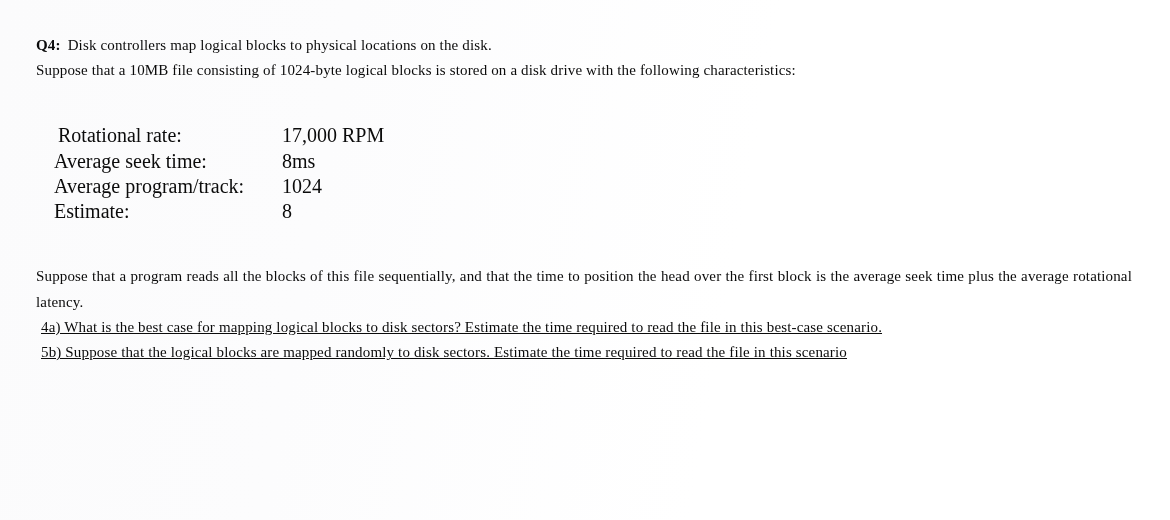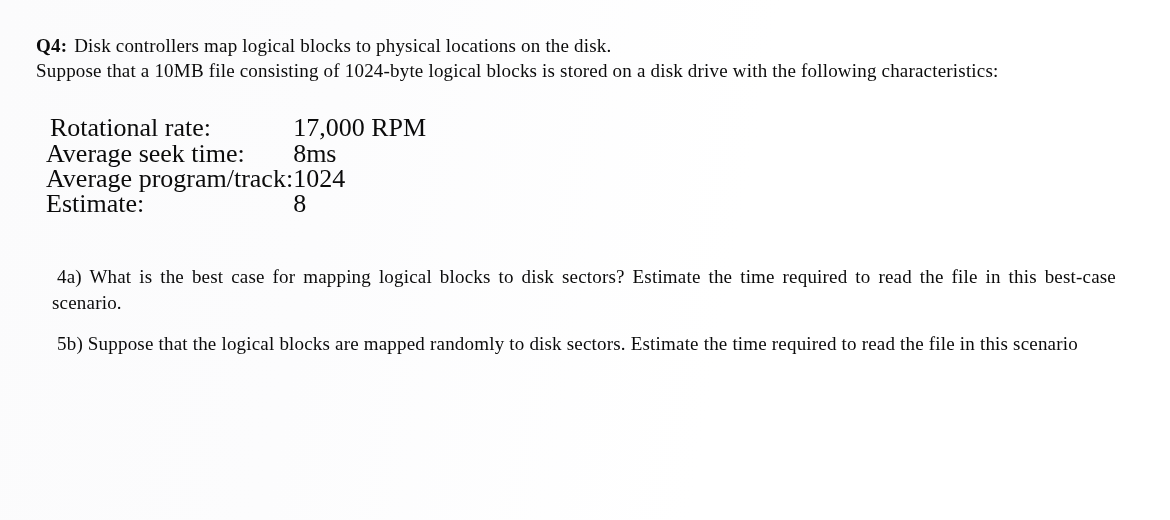--- a/index.html
+++ b/index.html
@@ -33,7 +33,7 @@
 
   p.para {
     margin: 0;
-    font-size: 19px;
+    font-size: 15px;
     line-height: 25.4px;
     text-align: justify;
     text-justify: inter-word;

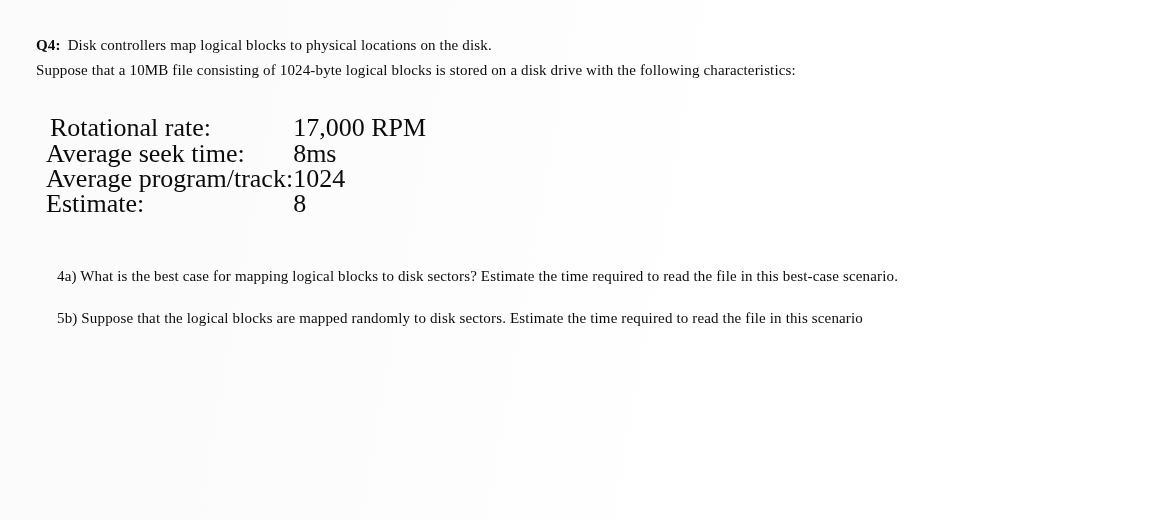--- a/index.html
+++ b/index.html
@@ -59,8 +59,8 @@
 
   table.specs {
     border-collapse: collapse;
-    margin: 6px;
-    font-size: 26px;
+    margin: 14px;
+    font-size: 20px;
     line-height: 25.4px;
   }
   table.specs td {

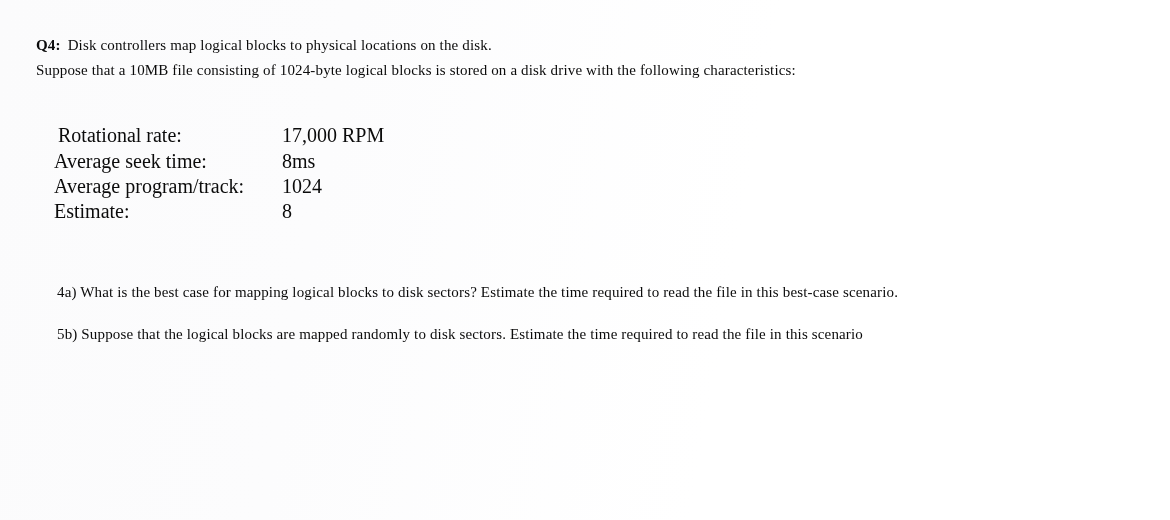--- a/index.html
+++ b/index.html
@@ -114,6 +114,7 @@
 
     <div class="spacer-row"></div>
 
+    <p class="para">Suppose that a program reads all the blocks of this file sequentially, and that the time to position the head over the first block is the average seek time plus the average rotational latency.</p>
 
     <p class="para subpara">4a) What is the best case for mapping logical blocks to disk sectors? Estimate the time required to read the file in this best-case scenario.</p>
 

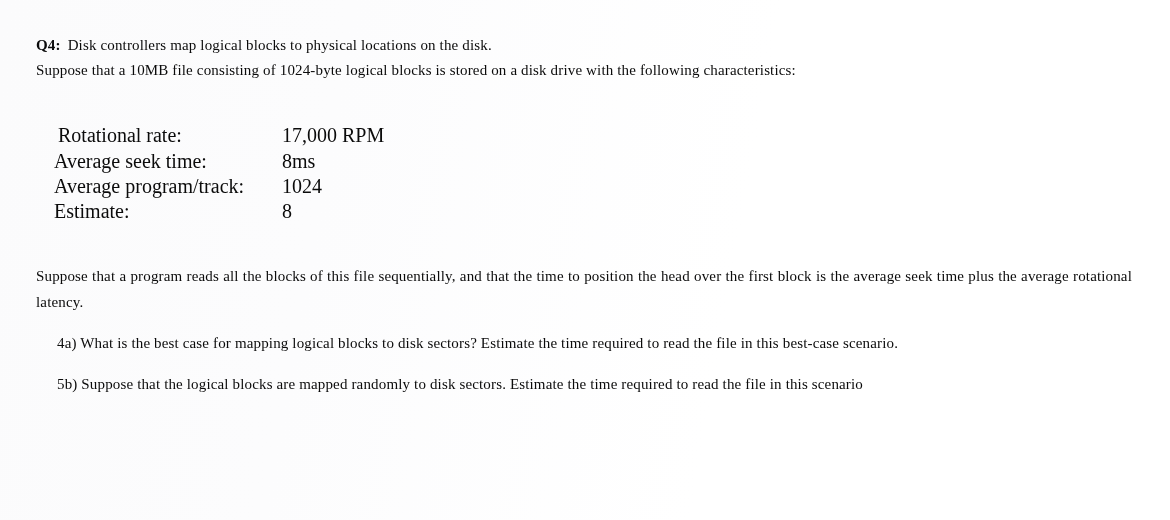--- a/index.html
+++ b/index.html
@@ -49,8 +49,9 @@
 
   
   p.subpara {
-    margin: 16px;
+    margin: 0;
     text-indent: 5px;
+    text-decoration: underline;
   }
 
   .spacer-row {

